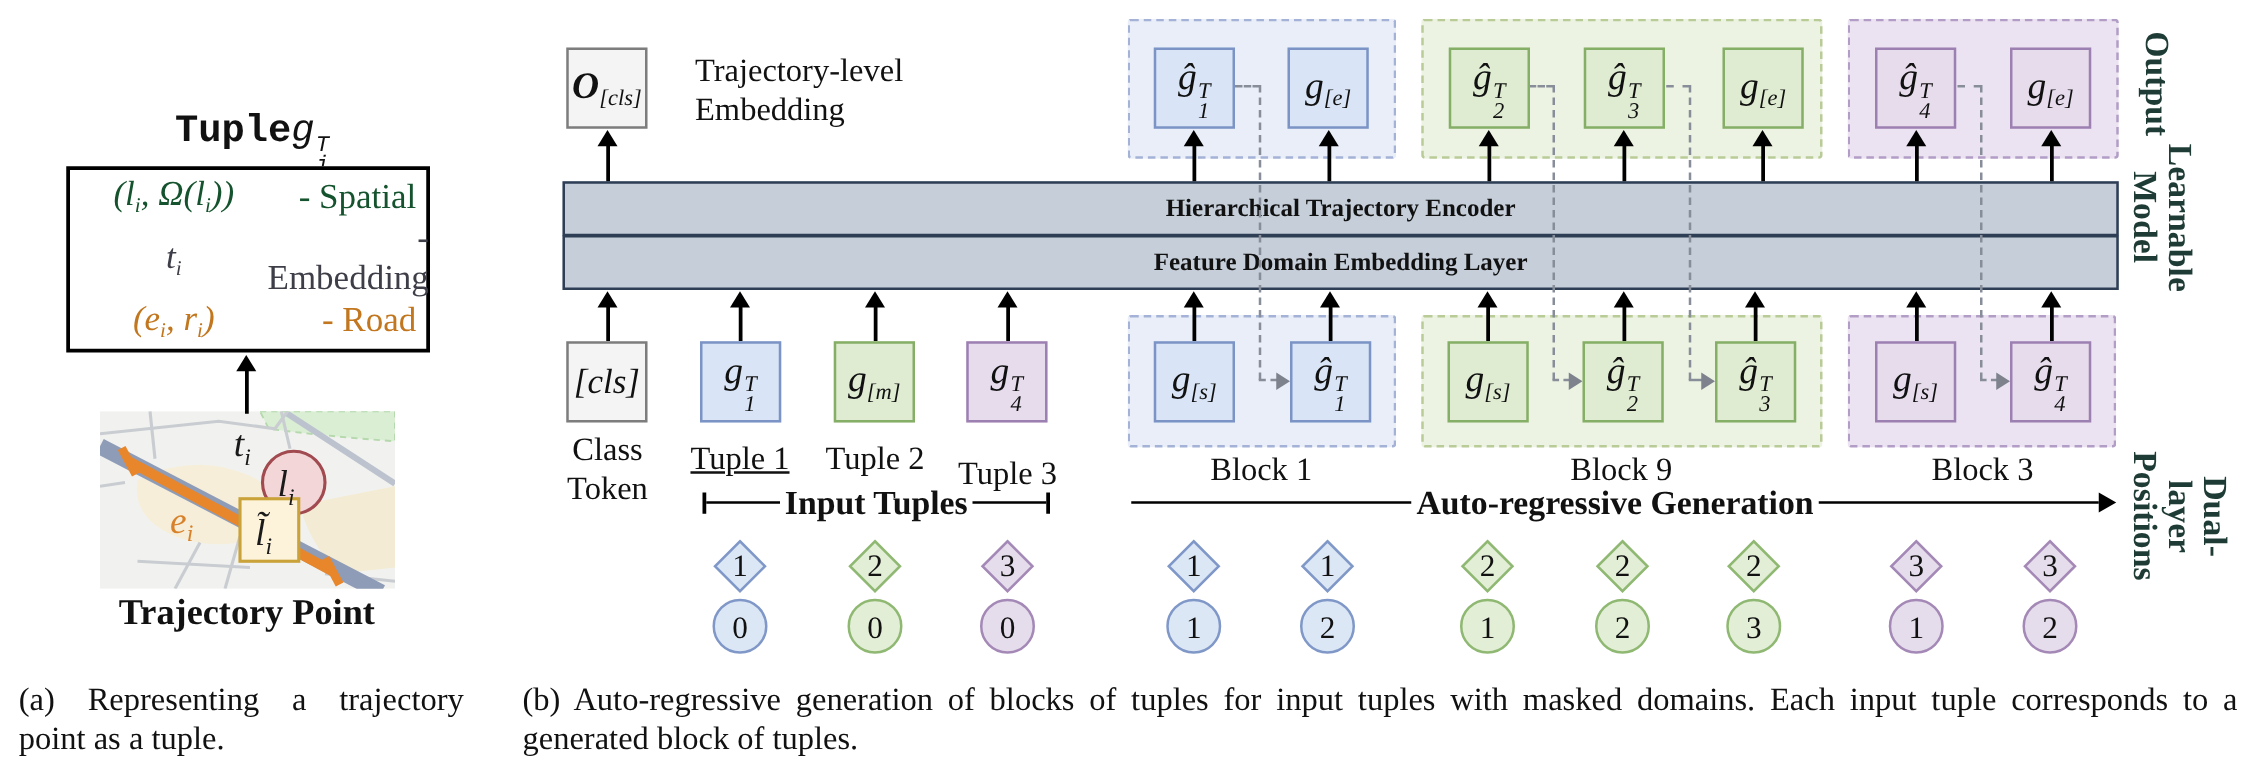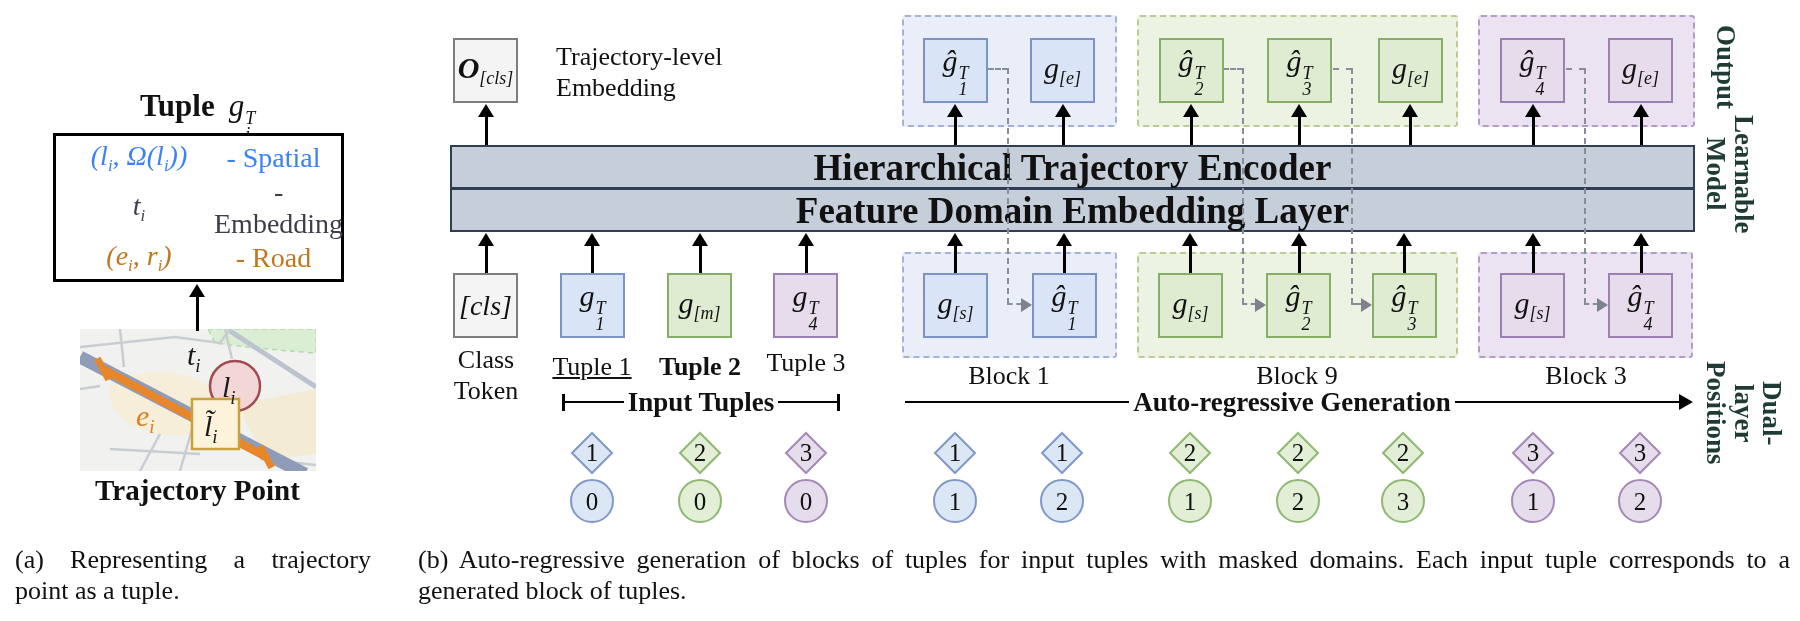--- a/index.html
+++ b/index.html
@@ -81,7 +81,7 @@
 
 <div id="fig">
 
-  <div class="abs" style="left:140px;top:88px;display:flex;align-items:flex-start;gap:14px;z-index:3;">
+  <div class="abs" style="left:140px;top:88px;display:flex;align-items:flex-start;z-index:3;font-family:Liberation Mono, monospace;">
     <span style="font-weight:bold;font-size:31px;">Tuple</span>
     <span class="math" style="font-size:31px;"><span>g</span><span class="supsub">
           <span>T</span>

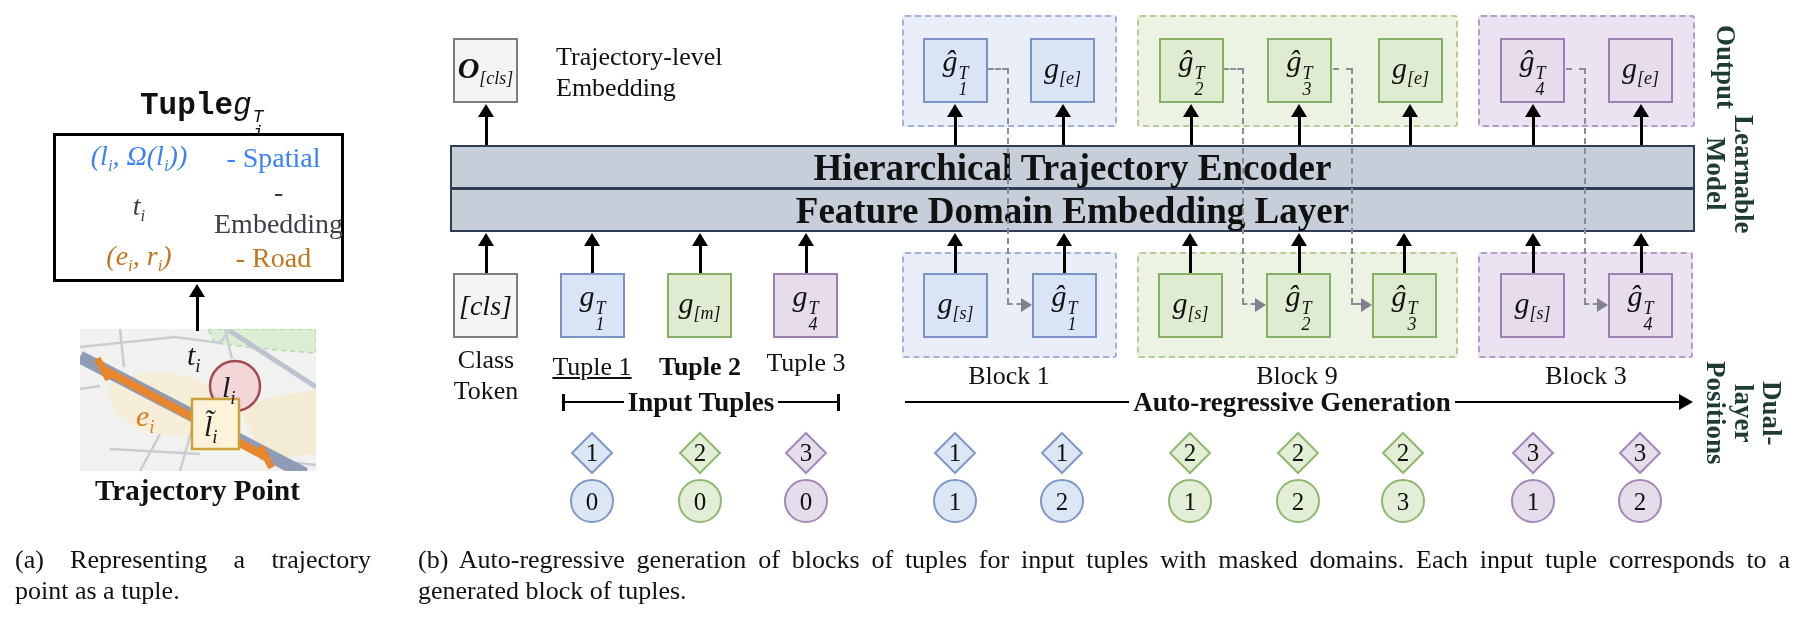--- a/index.html
+++ b/index.html
@@ -70,7 +70,7 @@
   .trow{display:grid;grid-template-columns:150px auto;align-items:center;font-size:28px;}
   .trow .formula{text-align:center;font-style:italic;}
   .trow .rlabel{text-align:center;font-style:normal;}
-  .row-spatial{color:#3b82f6;}
+  .row-spatial{color:#14532d;}
   .row-temporal{color:#3e3e48;}
   .row-road{color:#c2771f;}
 

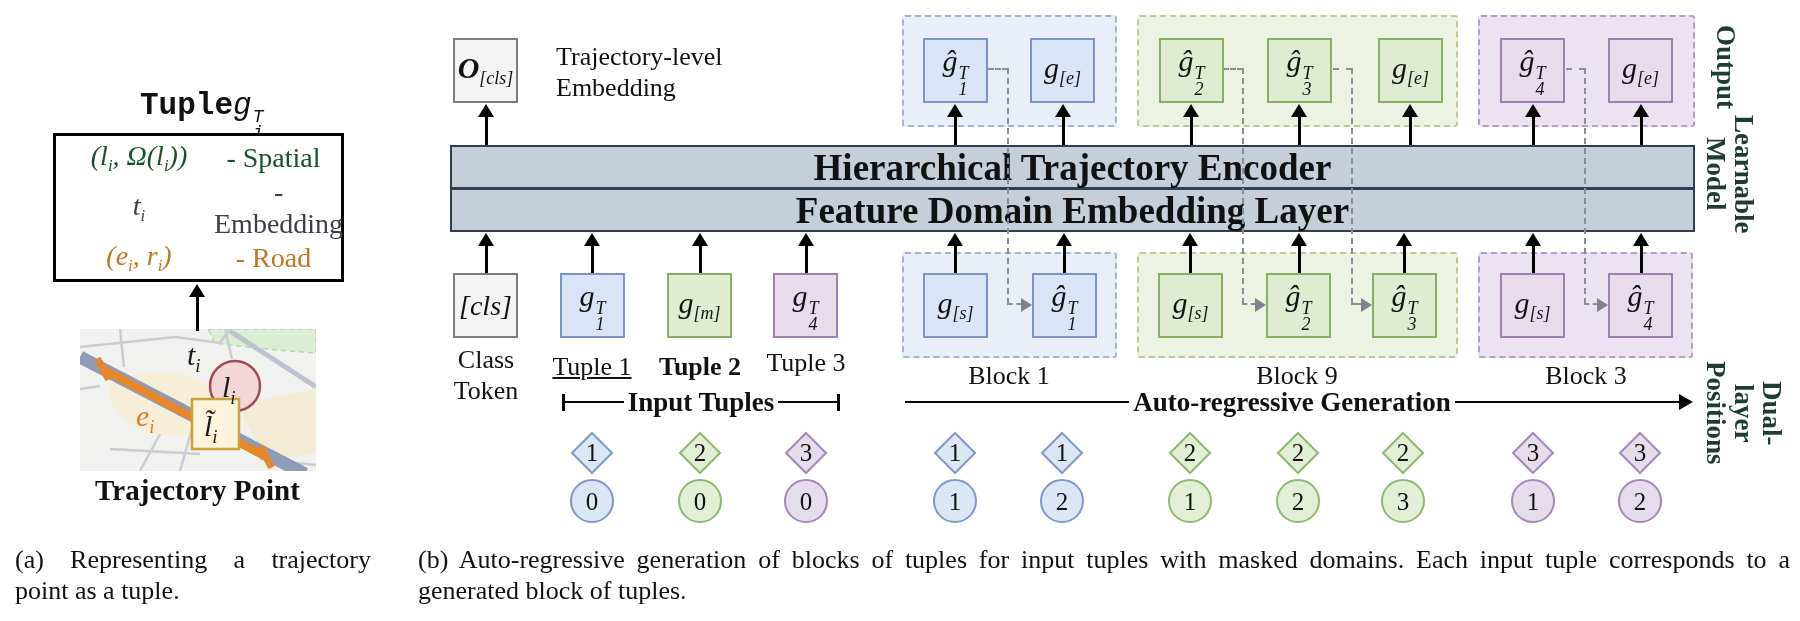--- a/index.html
+++ b/index.html
@@ -69,7 +69,7 @@
       justify-content:space-around;padding:4px 8px;z-index:3;}
   .trow{display:grid;grid-template-columns:150px auto;align-items:center;font-size:28px;}
   .trow .formula{text-align:center;font-style:italic;}
-  .trow .rlabel{text-align:center;font-style:normal;}
+  .trow .rlabel{text-align:right;font-style:normal;}
   .row-spatial{color:#14532d;}
   .row-temporal{color:#3e3e48;}
   .row-road{color:#c2771f;}

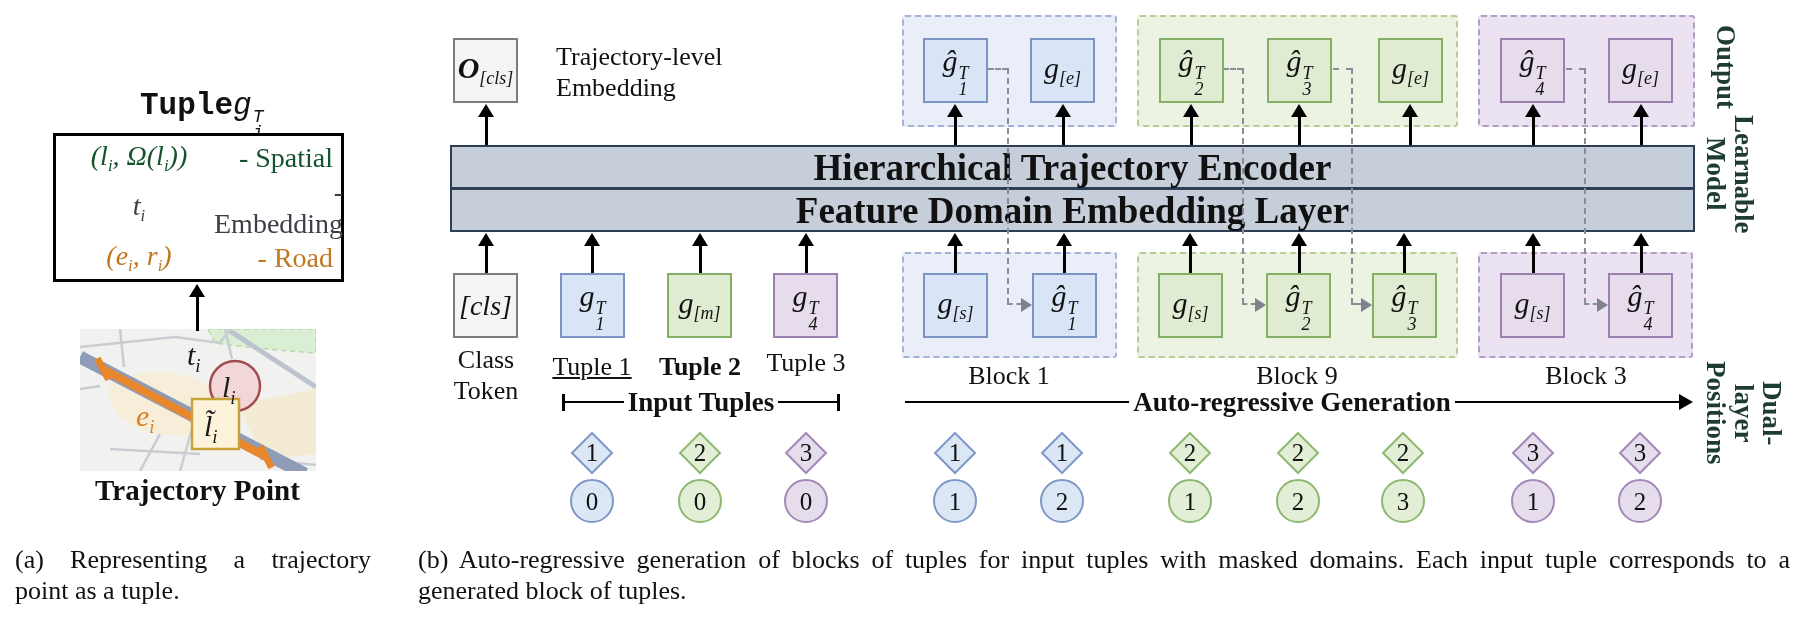--- a/index.html
+++ b/index.html
@@ -30,7 +30,7 @@
   
   .bar{left:450px;width:1245px;height:44px;box-sizing:border-box;background:#c5ced9;
        border:2.5px solid #2e3e55;display:flex;align-items:center;justify-content:center;
-       font-weight:bold;font-size:37px;z-index:2;}
+       font-weight:bold;font-size:20px;z-index:2;}
 
   
   .ar{position:absolute;width:3px;background:#000;z-index:4;}

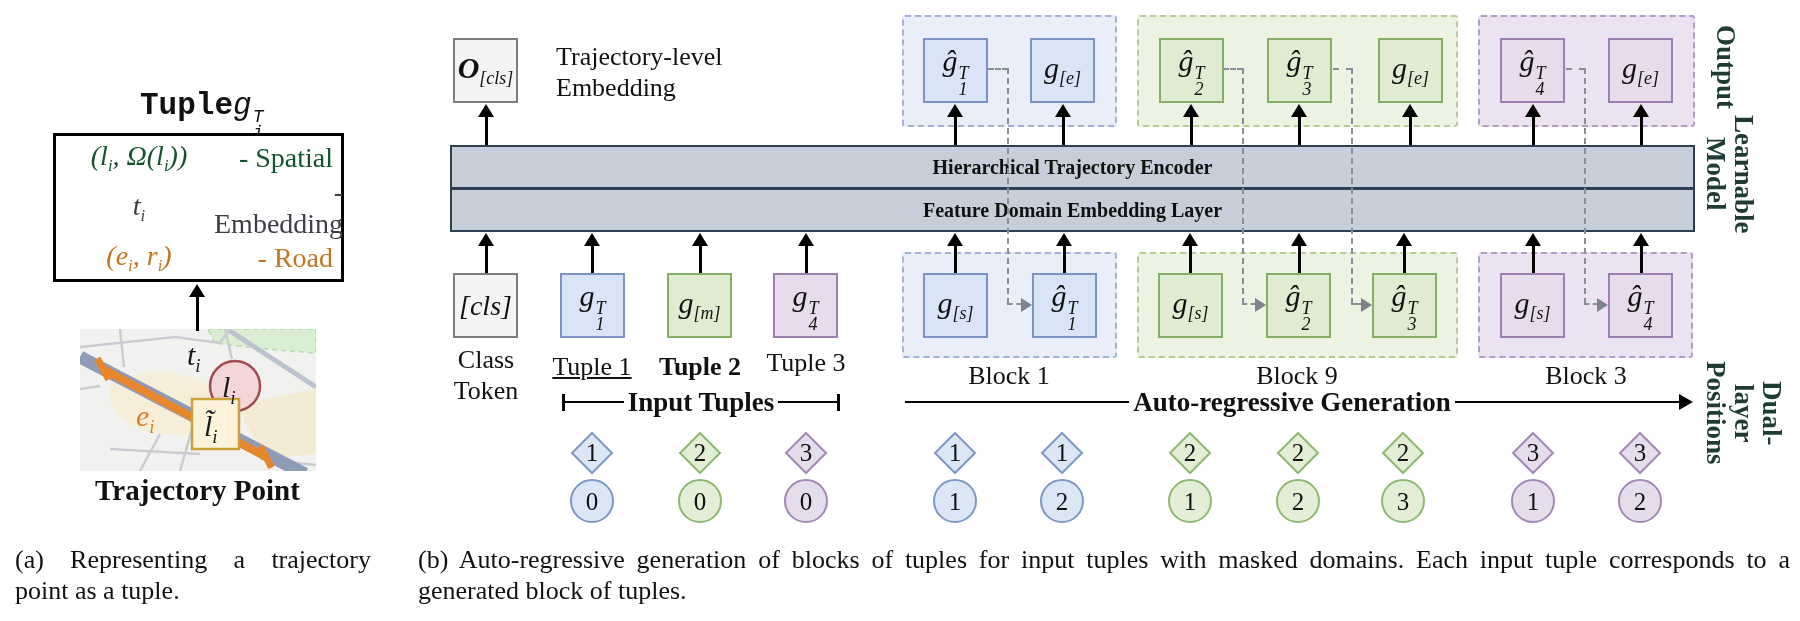--- a/index.html
+++ b/index.html
@@ -294,7 +294,7 @@
   <div class="abs lbl" style="left:436px;top:344px;width:100px;">Class
 Token</div>
   <div class="abs lbl" style="left:542px;top:351px;width:100px;text-decoration:underline;">Tuple 1</div>
-  <div class="abs lbl" style="left:650px;top:351px;width:100px;font-weight:bold;">Tuple 2</div>
+  <div class="abs lbl" style="left:650px;top:351px;width:100px;">Tuple 2</div>
   <div class="abs lbl" style="left:756px;top:347px;width:100px;font-family:Liberation Serif, serif;">Tuple 3</div>
   <div class="abs lbl" style="left:929px;top:360px;width:160px;">Block 1</div>
   <div class="abs lbl" style="left:1217px;top:360px;width:160px;">Block 9</div>

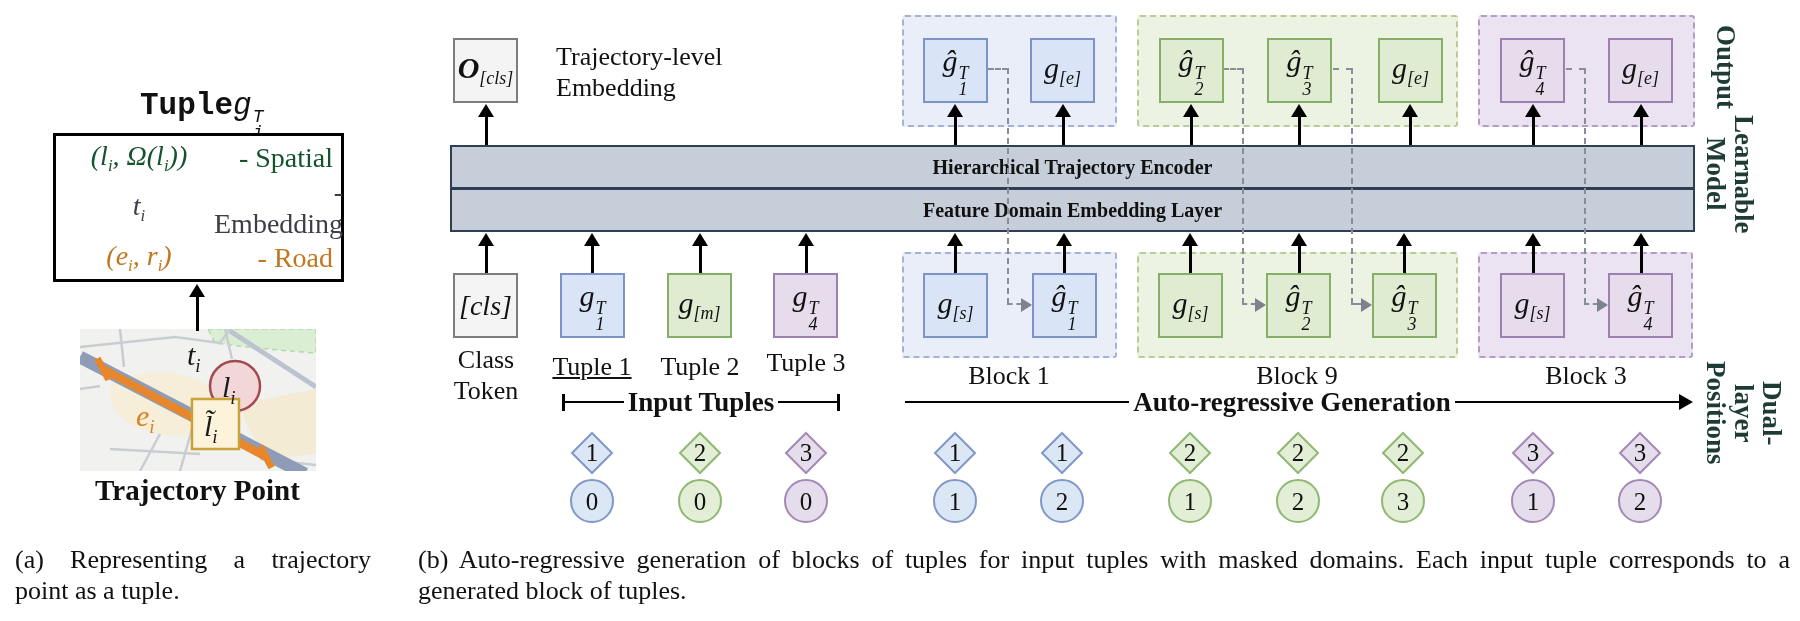--- a/index.html
+++ b/index.html
@@ -295,7 +295,7 @@
 Token</div>
   <div class="abs lbl" style="left:542px;top:351px;width:100px;text-decoration:underline;">Tuple 1</div>
   <div class="abs lbl" style="left:650px;top:351px;width:100px;">Tuple 2</div>
-  <div class="abs lbl" style="left:756px;top:347px;width:100px;font-family:Liberation Serif, serif;">Tuple 3</div>
+  <div class="abs lbl" style="left:756px;top:363px;width:100px;font-family:Liberation Serif, serif;">Tuple 3</div>
   <div class="abs lbl" style="left:929px;top:360px;width:160px;">Block 1</div>
   <div class="abs lbl" style="left:1217px;top:360px;width:160px;">Block 9</div>
   <div class="abs lbl" style="left:1506px;top:360px;width:160px;">Block 3</div>

